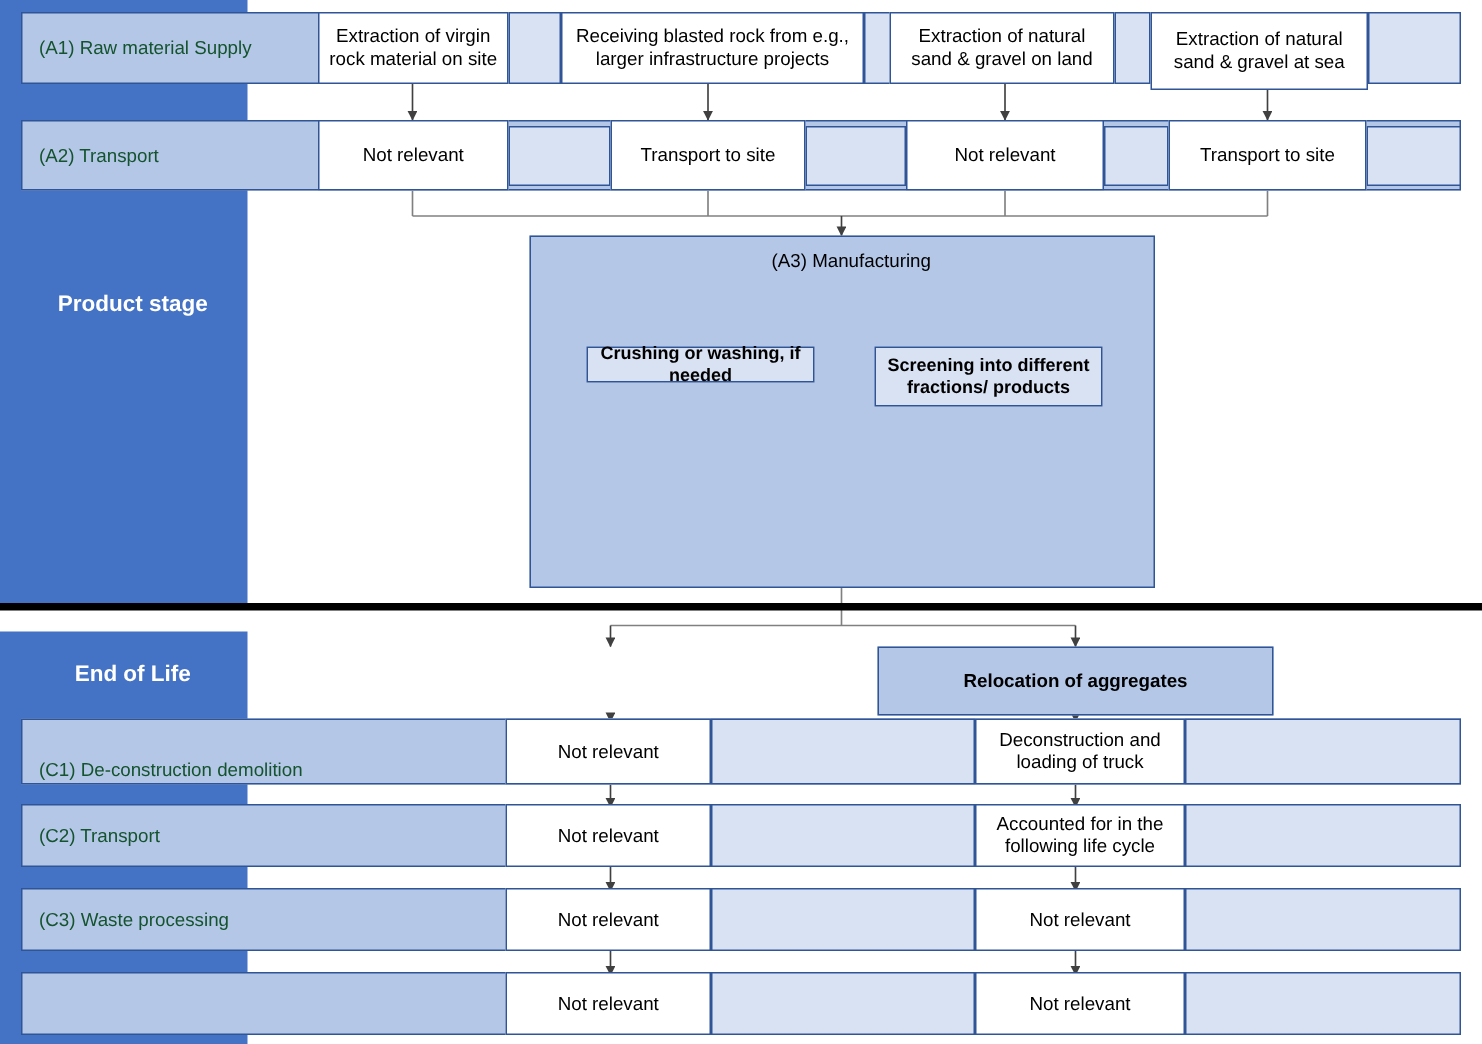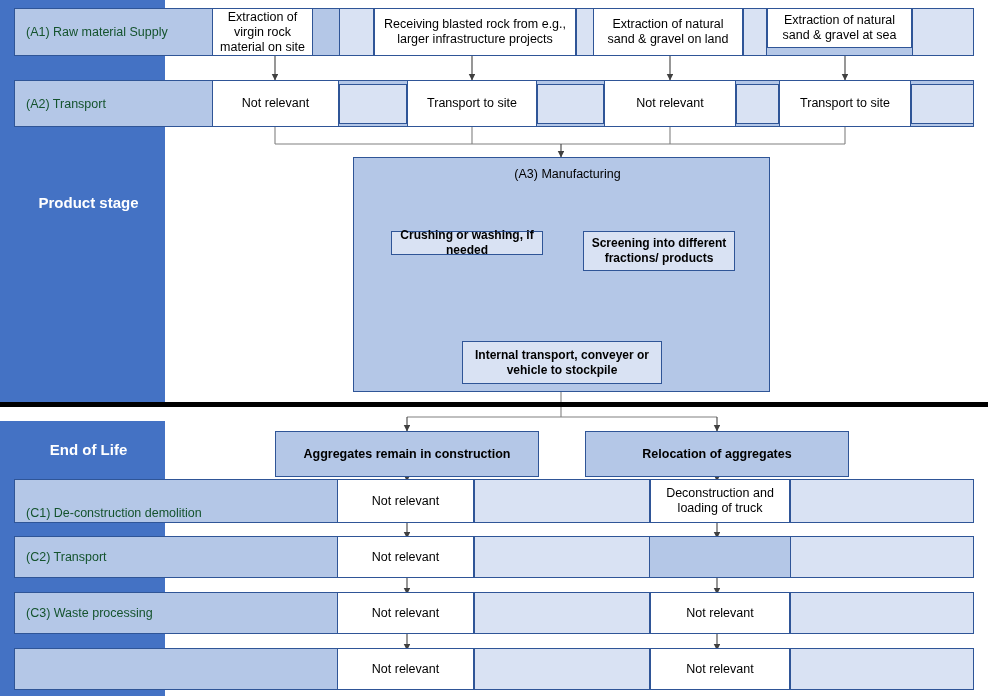--- a/index.html
+++ b/index.html
@@ -177,7 +177,7 @@
   <div class="abs row-band" style="left:14px; top:8px; width:960px; height:48px;"></div>
   <div class="abs row-band-label" style="left:14px; top:8px; width:200px; height:48px;">(A1) Raw material Supply</div>
 
-  <div class="abs proc-box" style="left:212px; top:8px; width:101px; height:48px;">Extraction of virgin rock material on site</div>
+  <div class="abs proc-box" style="left:212px; top:8px; width:127px; height:48px;">Extraction of virgin rock material on site</div>
   <div class="abs mini-box" style="left:339px; top:8px; width:35px; height:48px;"></div>
   <div class="abs proc-box" style="left:374px; top:8px; width:202px; height:48px;">Receiving blasted rock from e.g., larger infrastructure projects</div>
   <div class="abs mini-box" style="left:576px; top:8px; width:35px; height:48px;"></div>

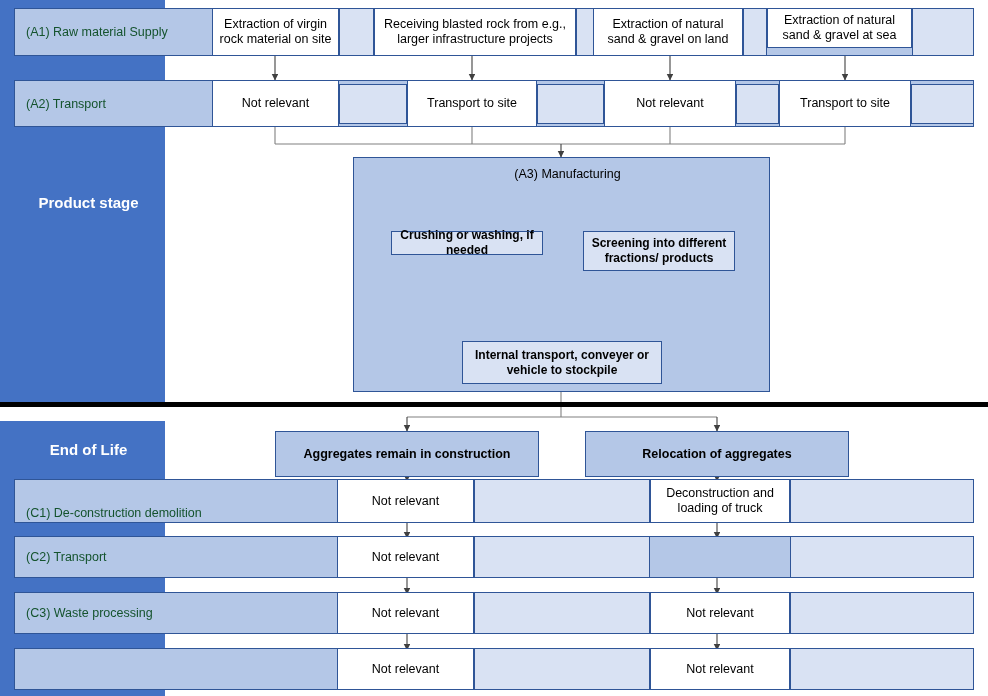--- a/index.html
+++ b/index.html
@@ -183,7 +183,7 @@
   <div class="abs mini-box" style="left:576px; top:8px; width:35px; height:48px;"></div>
   <div class="abs proc-box" style="left:593px; top:8px; width:150px; height:48px;">Extraction of natural sand &amp; gravel on land</div>
   <div class="abs mini-box" style="left:743px; top:8px; width:24px; height:48px;"></div>
-  <div class="abs proc-box" style="left:767px; top:8px; width:145px; height:40px;">Extraction of natural sand &amp; gravel at sea</div>
+  <div class="abs proc-box" style="left:767px; top:8px; width:145px; height:52px;">Extraction of natural sand &amp; gravel at sea</div>
   <div class="abs mini-box" style="left:912px; top:8px; width:62px; height:48px;"></div>
 
   <div class="abs row-band" style="left:14px; top:80px; width:960px; height:47px;"></div>

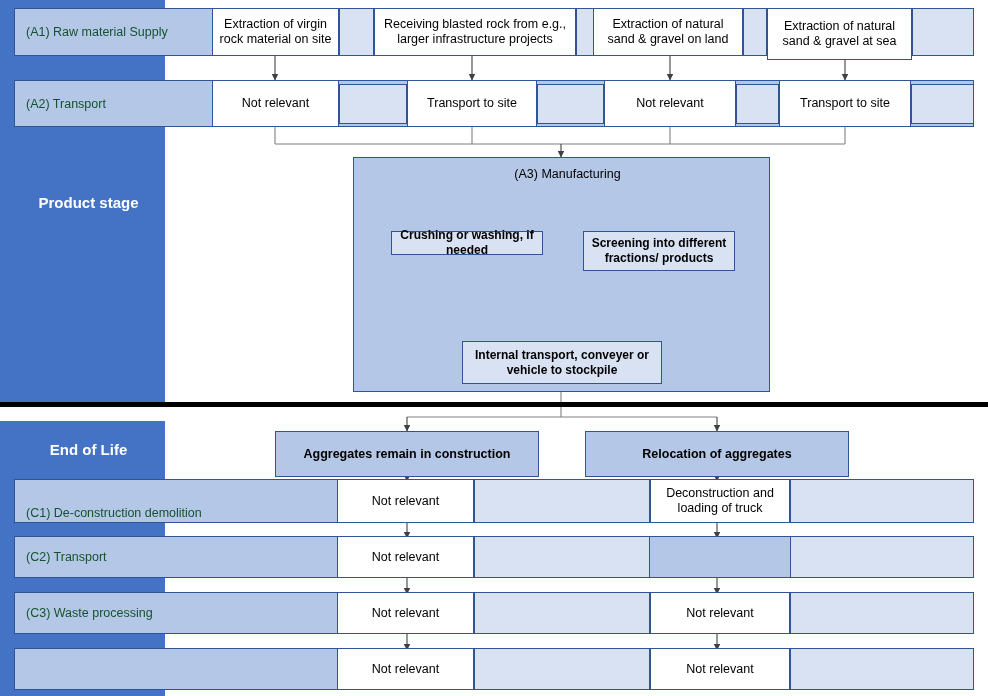--- a/index.html
+++ b/index.html
@@ -203,7 +203,6 @@
   </div>
   <div class="abs inner-box" style="left:391px; top:231px; width:152px; height:24px;">Crushing or washing, if needed</div>
   <div class="abs inner-box" style="left:583px; top:231px; width:152px; height:40px;">Screening into different fractions/ products</div>
-  <div class="abs inner-box" style="left:462px; top:341px; width:200px; height:43px;">Internal transport, conveyer or vehicle to stockpile</div>
 
   <div class="abs divider" style="left:0px; top:402px; width:988px; height:5px;"></div>
 

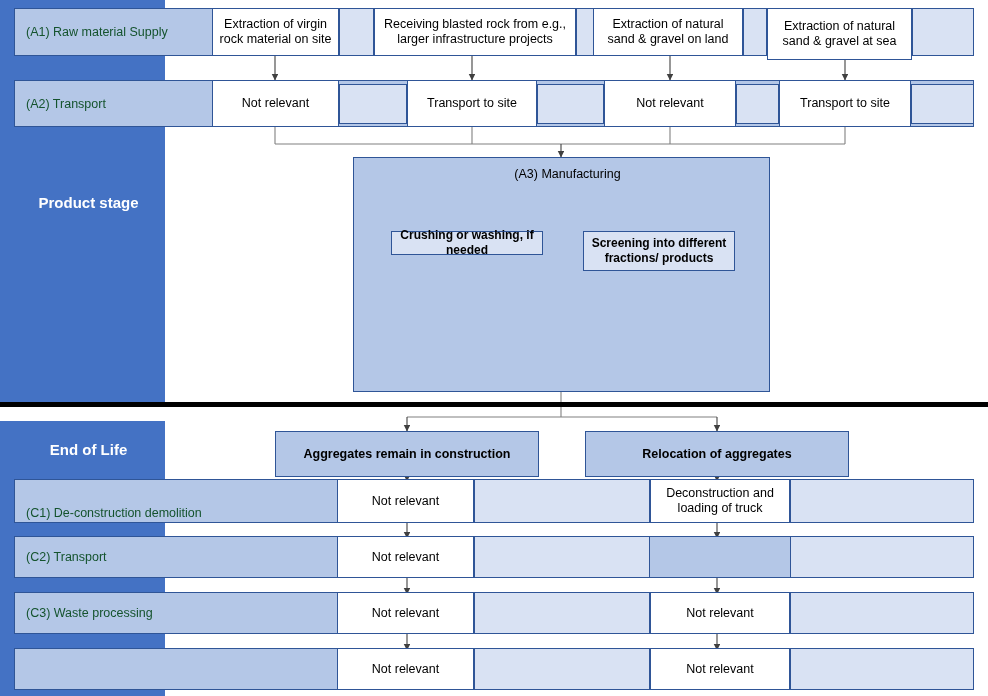--- a/index.html
+++ b/index.html
@@ -209,7 +209,6 @@
   <div class="abs stage-label" style="left:0px; top:421px; width:165px; height:57px;">End of Life</div>
   <div class="abs" style="left:0px; top:478px; width:165px; height:218px; background:#4472c4;"></div>
 
-  <div class="abs eol-head" style="left:275px; top:431px; width:264px; height:46px;">Aggregates remain in construction</div>
   <div class="abs eol-head" style="left:585px; top:431px; width:264px; height:46px;">Relocation of aggregates</div>
 
   <div class="abs row-band" style="left:14px; top:479px; width:960px; height:44px;"></div>

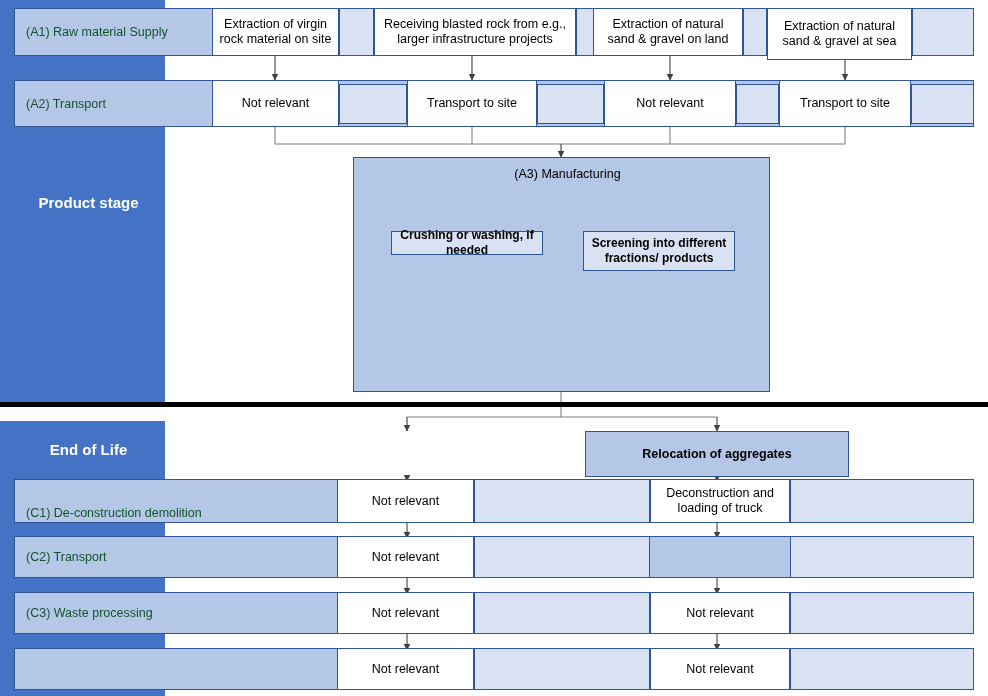--- a/index.html
+++ b/index.html
@@ -222,6 +222,7 @@
   <div class="abs row-band-label" style="left:14px; top:536px; width:250px; height:42px;">(C2) Transport</div>
   <div class="abs proc-box" style="left:337px; top:536px; width:137px; height:42px;">Not relevant</div>
   <div class="abs mini-box" style="left:474px; top:536px; width:176px; height:42px;"></div>
+  <div class="abs proc-box" style="left:650px; top:536px; width:140px; height:42px;">Accounted for in the following life cycle</div>
   <div class="abs mini-box" style="left:790px; top:536px; width:184px; height:42px;"></div>
 
   <div class="abs row-band" style="left:14px; top:592px; width:960px; height:42px;"></div>

